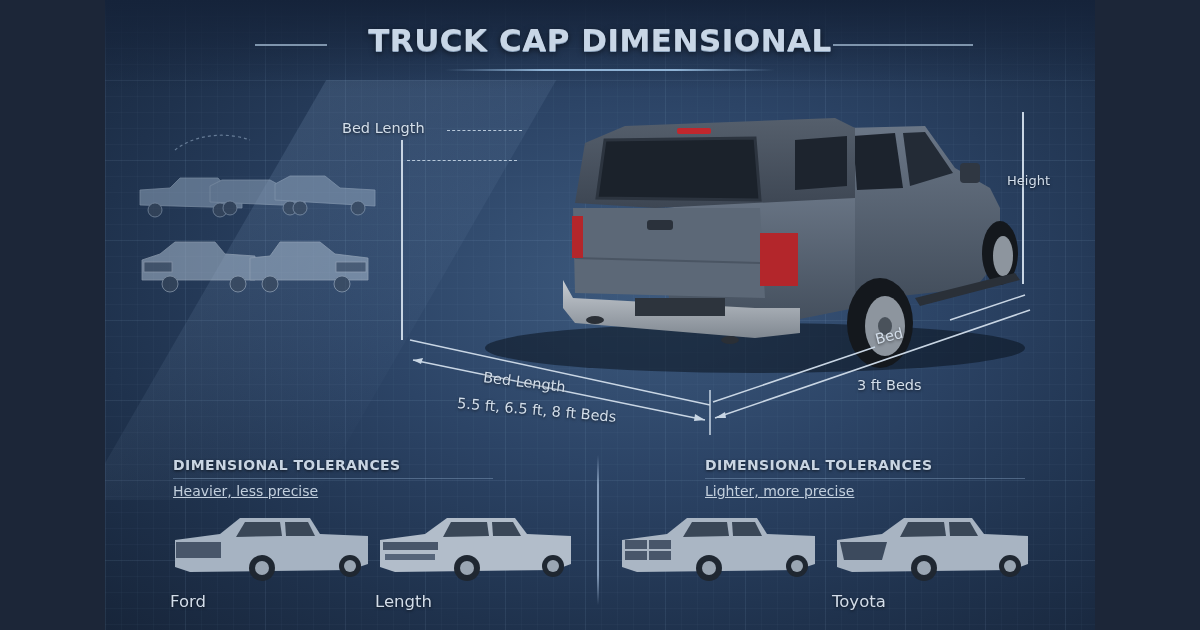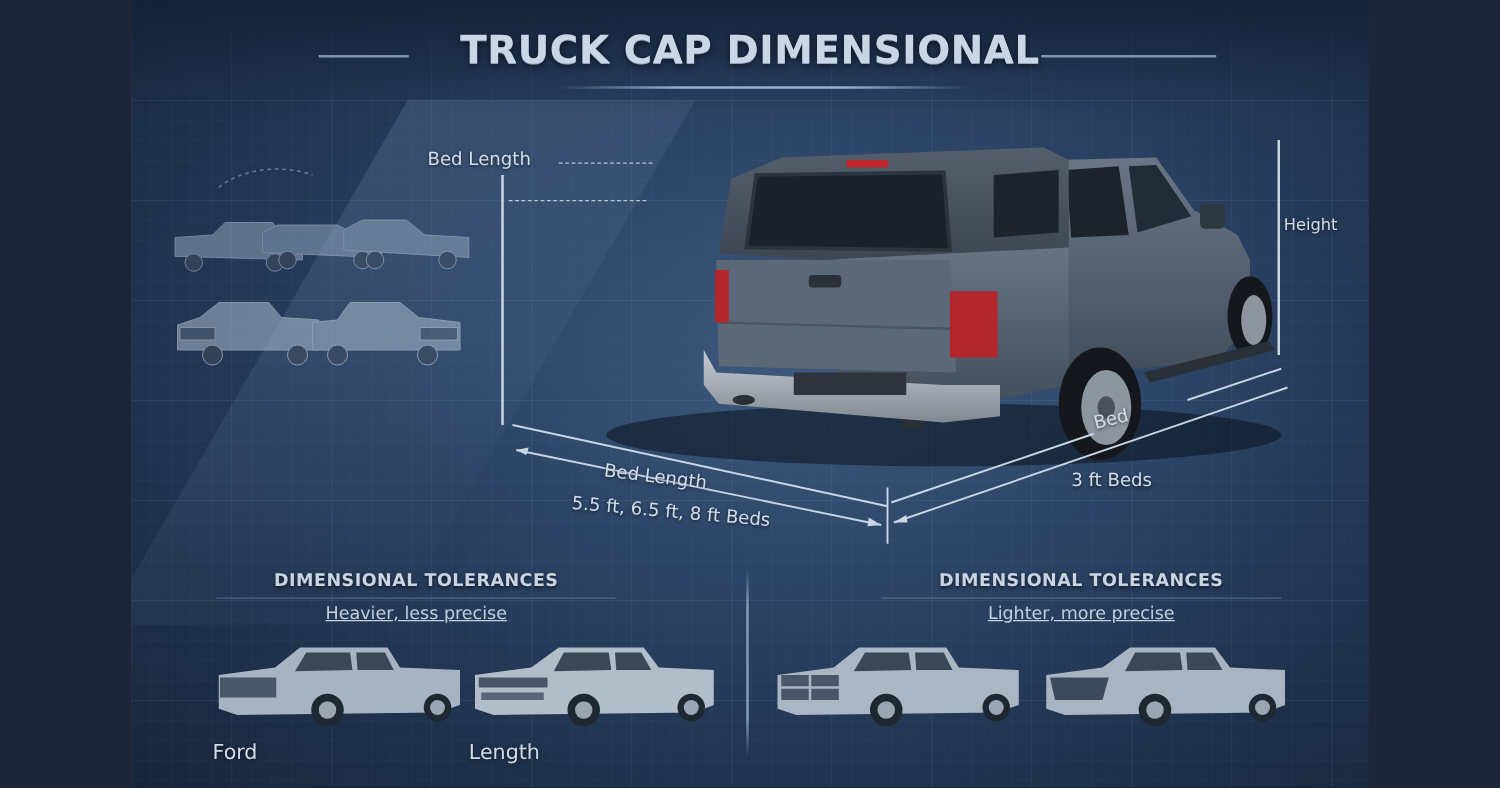--- a/index.html
+++ b/index.html
@@ -175,7 +175,7 @@
   </svg>
 
   <div class="dim-line" style="left:917px;top:112px;width:1.5px;height:172px;"></div>
-  <span class="label sm" style="left:922px;top:173px;text-align:right;">Height</span>
+  <span class="label sm" style="left:902px;top:173px;text-align:right;">Height</span>
 
   <svg style="position:absolute;left:300px;top:280px;" width="640" height="160" viewBox="0 0 640 160">
     <line x1="5" y1="60" x2="305" y2="125" stroke="#c9d6e4" stroke-width="1.5"></line>

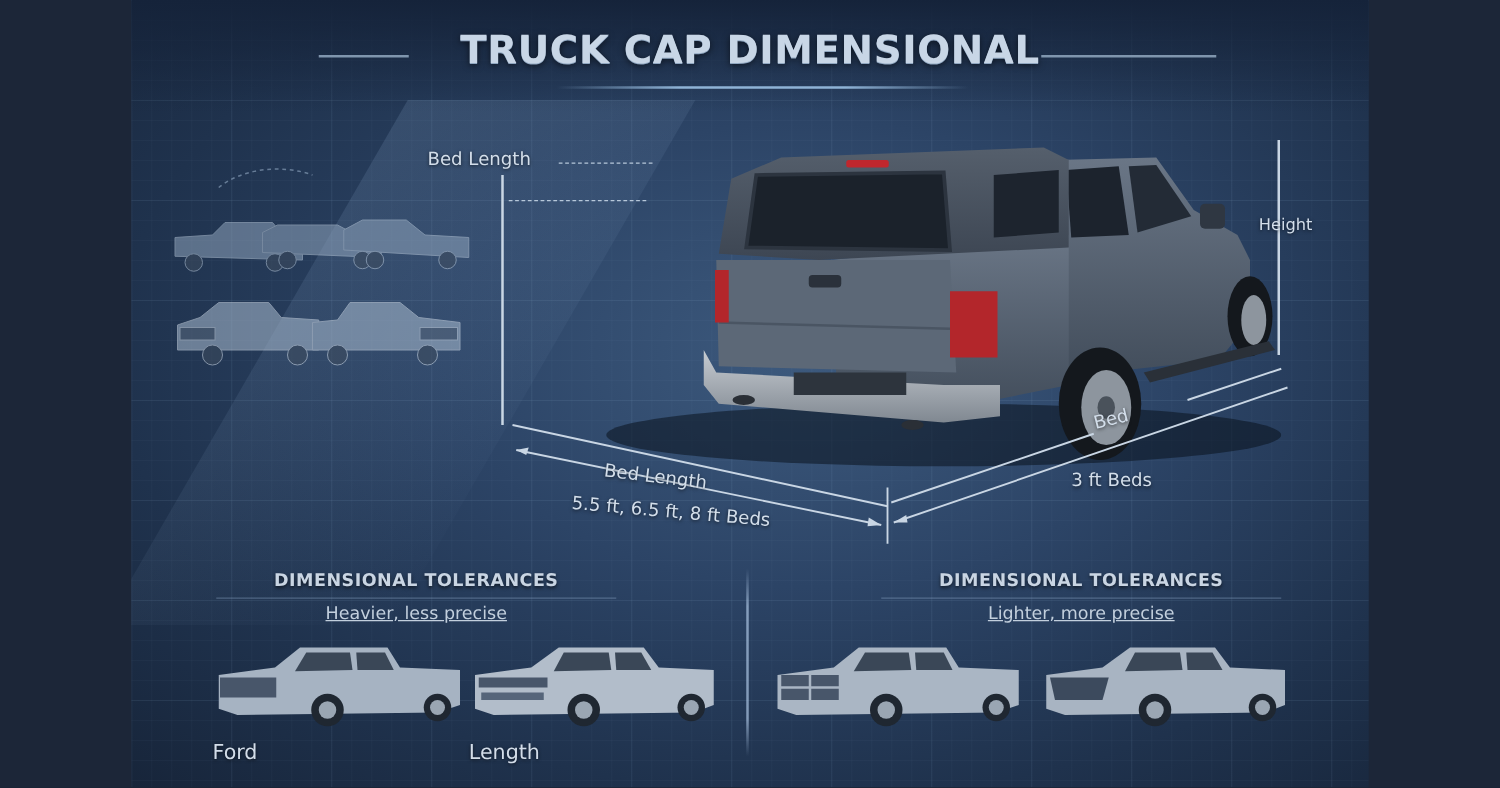--- a/index.html
+++ b/index.html
@@ -59,7 +59,7 @@
       transform: skewX(-30deg); }
 
     
-    .section-head { position: absolute; text-align: center; width: 320px; }
+    .section-head { position: absolute; width: 320px; }
     .section-title { font-size: 14px; font-weight: bold; letter-spacing: 0.4px; color: #c9d5e3;
       text-shadow: 0 1px 3px rgba(0,0,0,0.6); }
     .section-rule { height: 1px; background: rgba(160,190,220,0.35); margin: 5px 0 4px; }

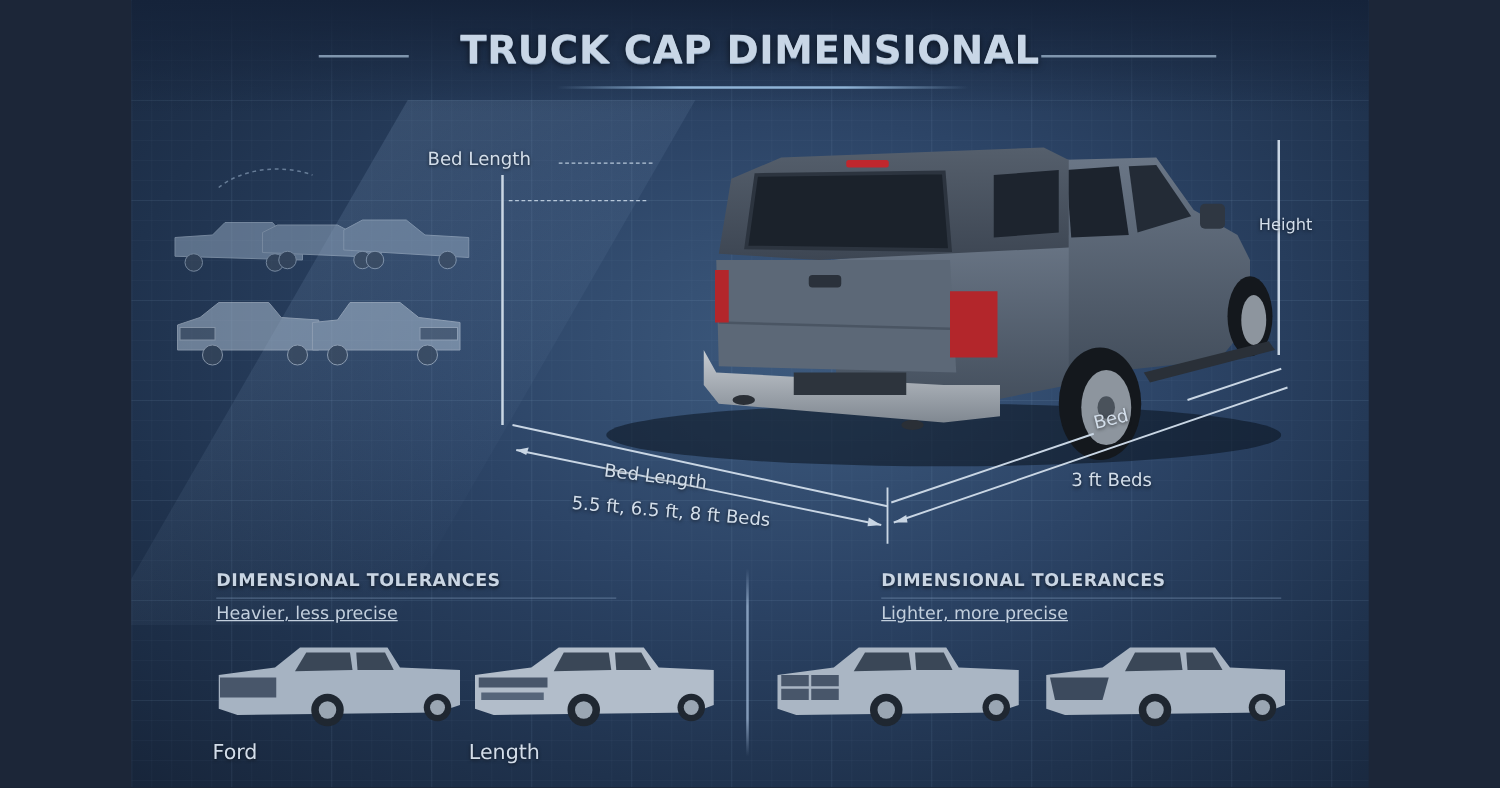--- a/index.html
+++ b/index.html
@@ -260,6 +260,7 @@
       <circle cx="178" cy="54" r="11" fill="#1f2731"></circle>
         <circle cx="178" cy="54" r="6" fill="#9aa6b3"></circle>
     </svg>
+    <div class="brand-name">Toyota</div>
   </div>
 </div>
 

